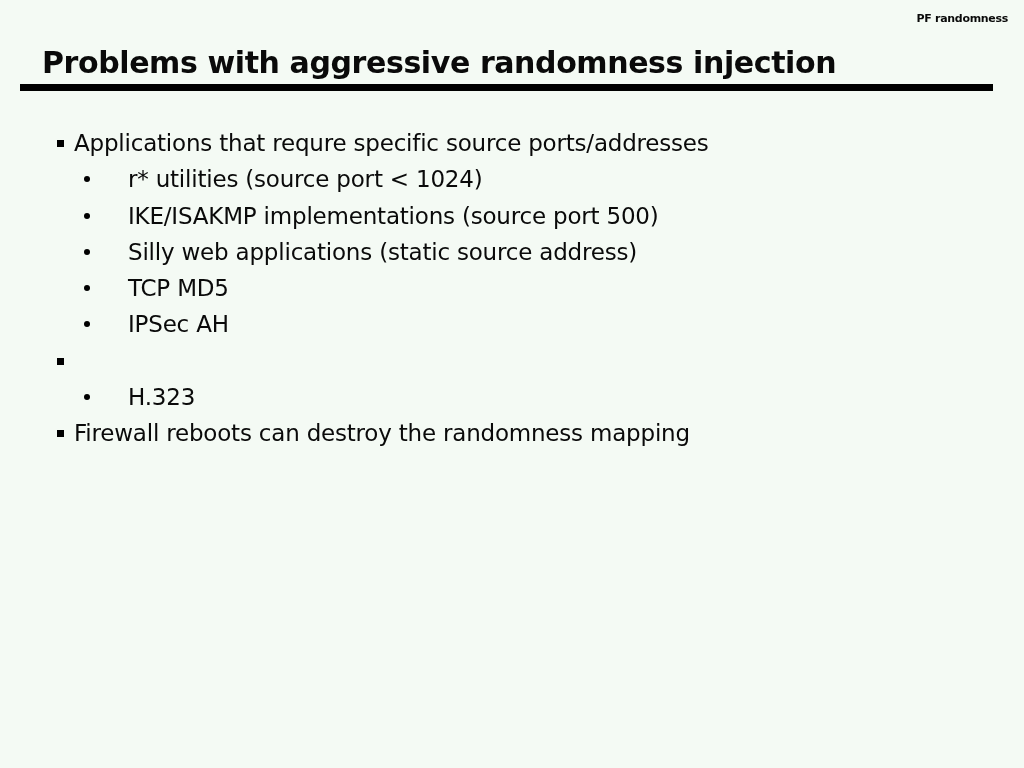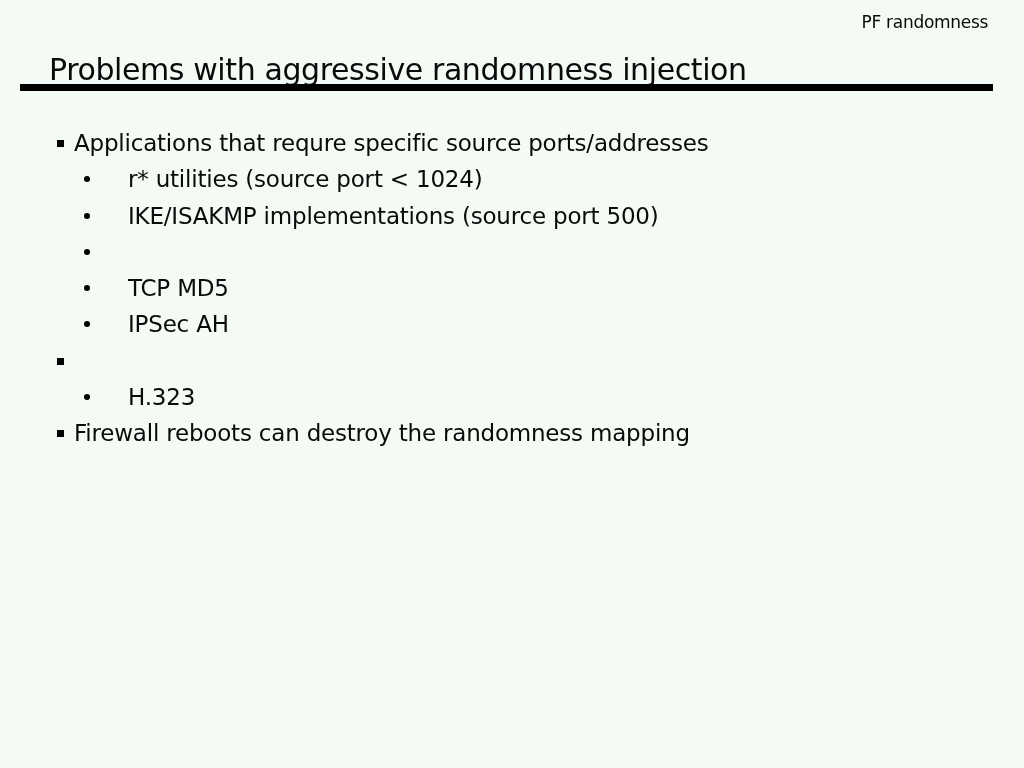--- a/index.html
+++ b/index.html
@@ -18,9 +18,10 @@
   .corner-label {
     position: absolute;
     top: 12px;
-    right: 36px;
-    font-size: 17px;
+    right: 16px;
+    font-size: 11px;
     letter-spacing: -0.3px;
+    font-weight: bold;
   }
   .slide-title {
     position: absolute;

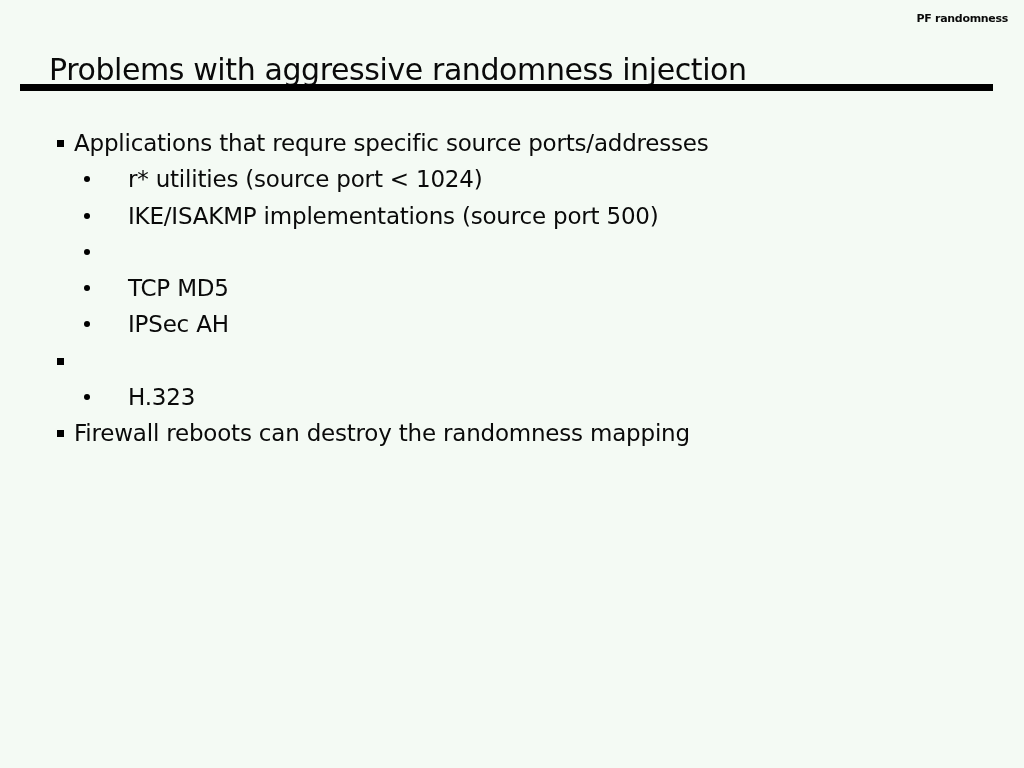--- a/index.html
+++ b/index.html
@@ -78,7 +78,7 @@
 
 <div class="corner-label">PF randomness</div>
 
-<h1 class="slide-title" style="margin:16px; font-weight:normal;text-align:center;">Problems with aggressive randomness injection</h1>
+<h1 class="slide-title" style="margin:9px; font-weight:bold;text-align:center;">Problems with aggressive randomness injection</h1>
 
 <div class="title-rule" style="background: rgb(0, 0, 0);"></div>
 

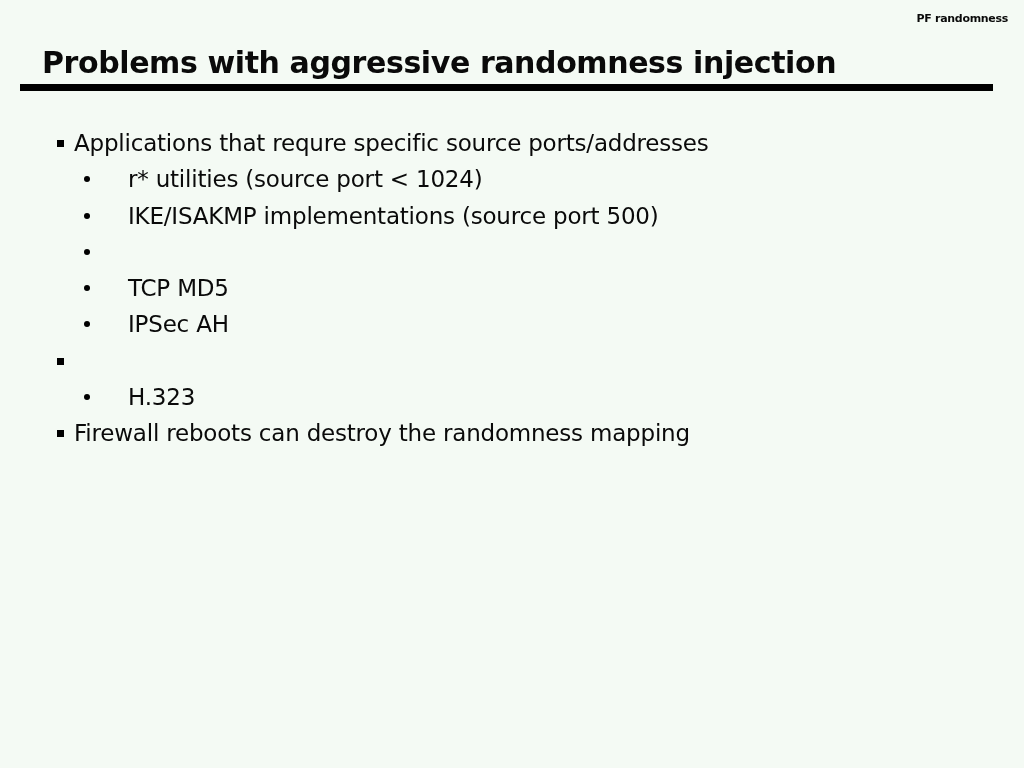--- a/index.html
+++ b/index.html
@@ -101,6 +101,7 @@
 
   <div class="row l2">
     <span class="marker-dot"></span>
+    <span>Silly web applications (static source address)</span>
   </div>
 
 

